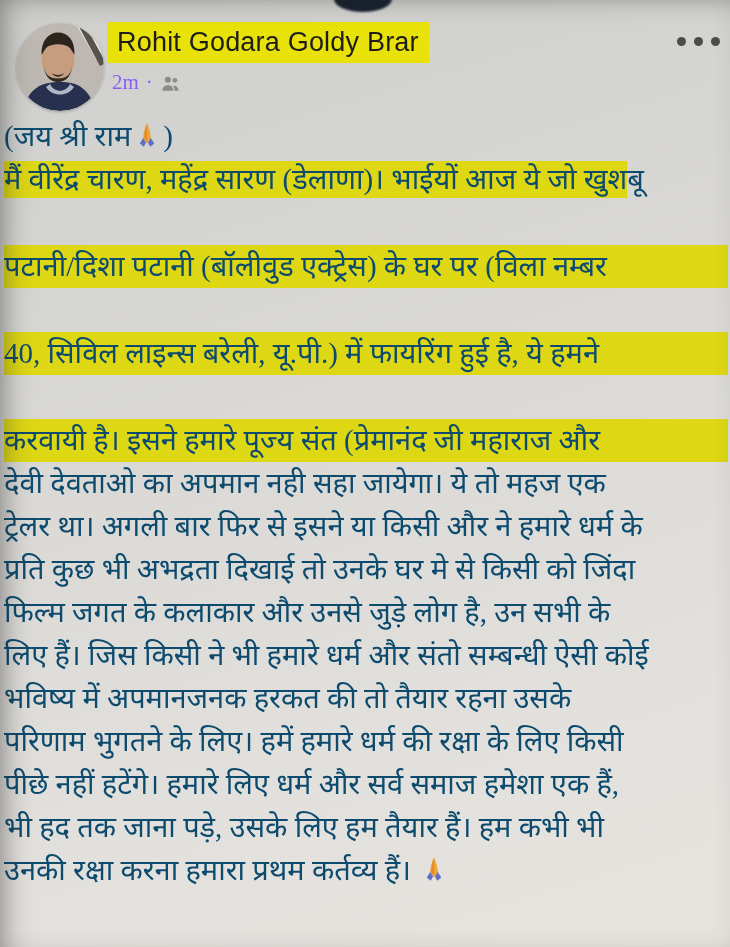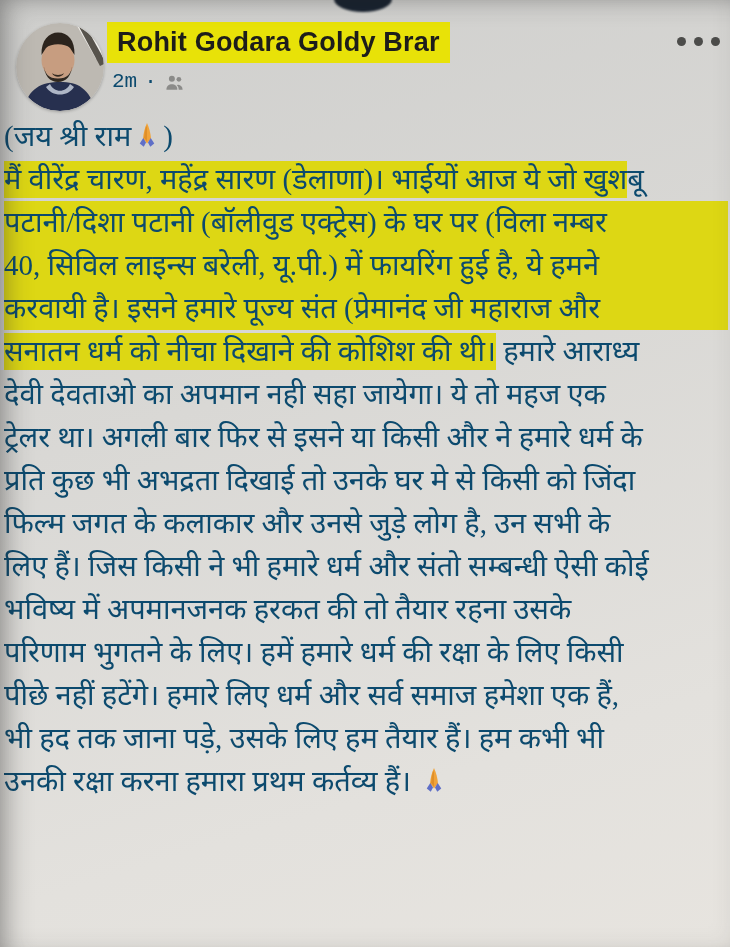--- a/index.html
+++ b/index.html
@@ -25,7 +25,7 @@
   .avatar svg{display:block;width:100%;height:100%;}
   .name{
     position:absolute;left:107px;top:22px;display:inline-block;
-    font-family:"Liberation Sans","DejaVu Sans",sans-serif;font-weight:bold;
+    font-family:"Liberation Sans","DejaVu Sans",sans-serif;font-weight:normal;
     font-size:27px;line-height:36px;color:#1d1d1b;letter-spacing:.2px;
     background:var(--name-hl,#e8e208);padding:2px 10px 3px 10px;cursor:pointer;
   }

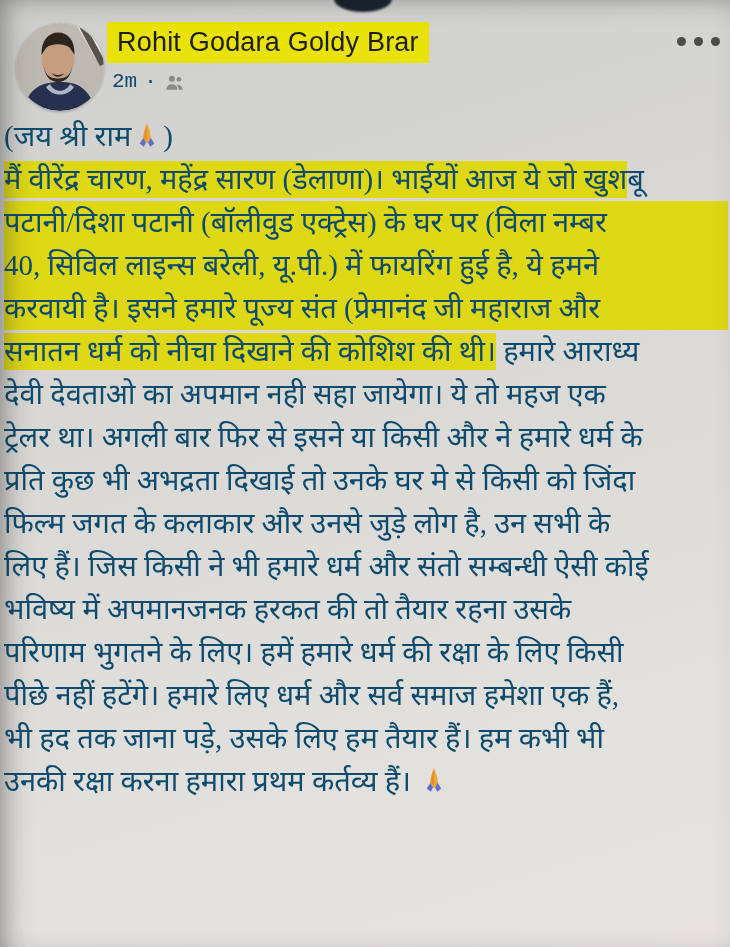--- a/index.html
+++ b/index.html
@@ -31,8 +31,8 @@
   }
   .meta{
     position:absolute;left:112px;top:70px;display:flex;align-items:center;gap:7px;
-    font-family:Liberation Mono, monospace;
-    font-size:21px;color:#0c4a6e;
+    font-family:Liberation Serif, serif;
+    font-size:21px;color:#8b5cf6;
   }
   .meta .friends-ic{width:21px;height:21px;margin-top:2px;}
   .menu-dots{

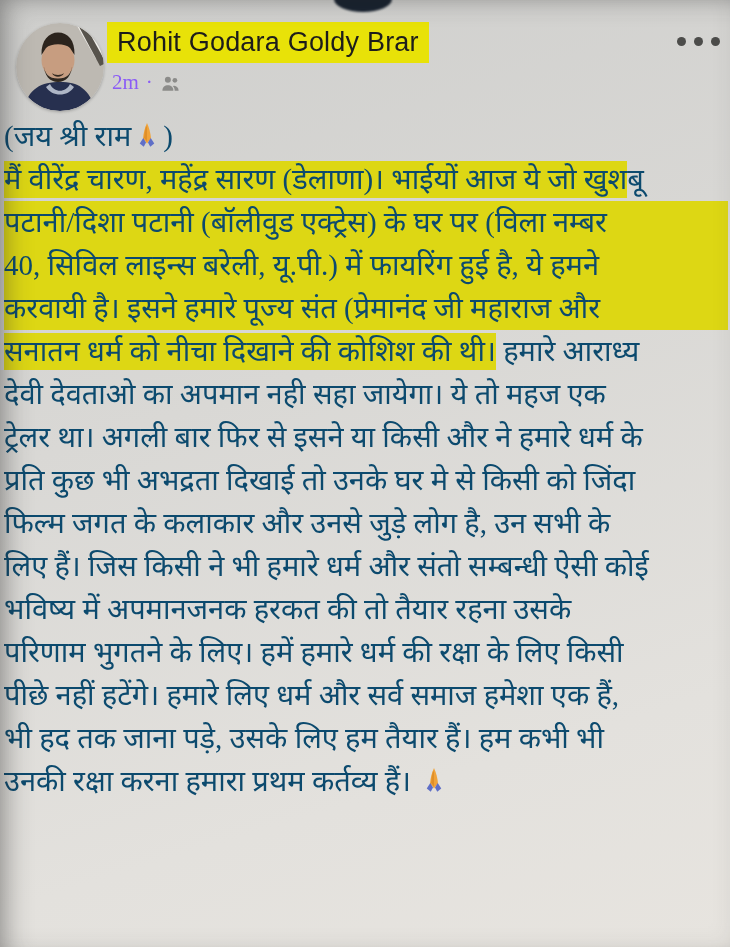--- a/index.html
+++ b/index.html
@@ -46,7 +46,7 @@
   }
   .line{white-space:nowrap;}
   .line .hl{background:var(--text-hl,#ddd714);padding:2px 0 3px 0;font-family:Liberation Serif, serif;}
-  .line.full-hl{background:var(--text-hl,#ddd714);}
+  .line.full-hl{background:var(--text-hl,#ddd714);margin-top:44px;}
   .emoji{display:inline-block;width:30px;height:30px;vertical-align:-5px;margin:0 1px;}
   .emoji svg{display:block;width:100%;height:100%;}
 </style>

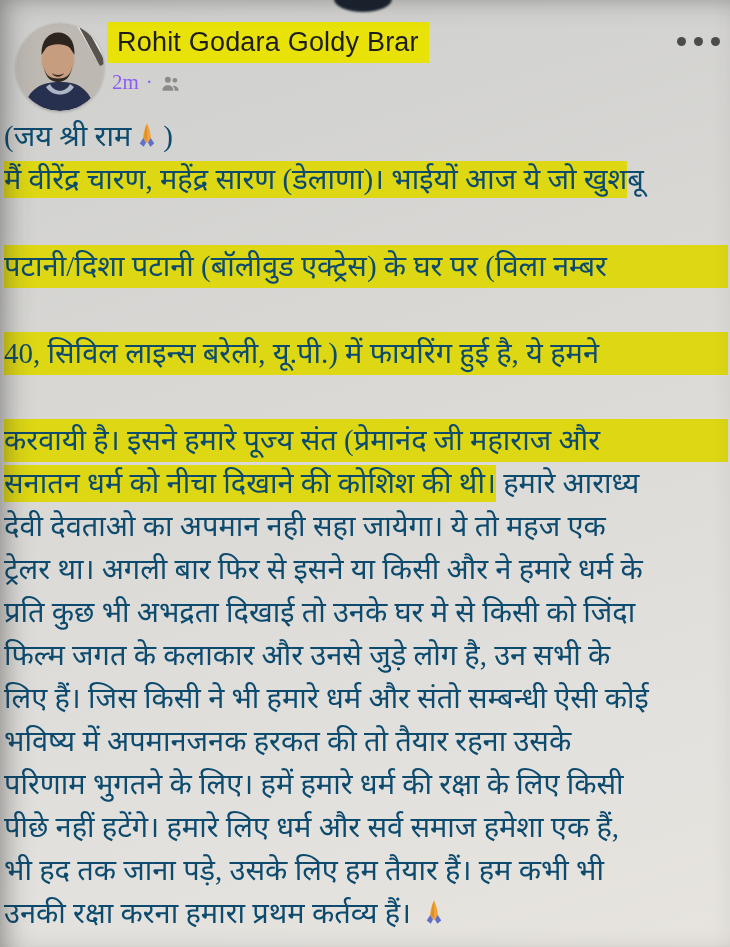--- a/index.html
+++ b/index.html
@@ -109,7 +109,6 @@
     <div class="line full-hl"><span class="hl">पटानी/दिशा पटानी (बॉलीवुड एक्ट्रेस) के घर पर (विला नम्बर</span></div>
     <div class="line full-hl"><span class="hl">40, सिविल लाइन्स बरेली, यू.पी.) में फायरिंग हुई है, ये हमने</span></div>
     <div class="line full-hl"><span class="hl">करवायी है। इसने हमारे पूज्य संत (प्रेमानंद जी महाराज और</span></div>
-    <div class="line"><span class="hl">सनातन धर्म को नीचा दिखाने की कोशिश की थी।</span><span> हमारे आराध्य</span></div>
     <div class="line"><span>देवी देवताओ का अपमान नही सहा जायेगा। ये तो महज एक</span></div>
     <div class="line"><span>ट्रेलर था। अगली बार फिर से इसने या किसी और ने हमारे धर्म के</span></div>
     <div class="line"><span>प्रति कुछ भी अभद्रता दिखाई तो उनके घर मे से किसी को जिंदा</span></div>

